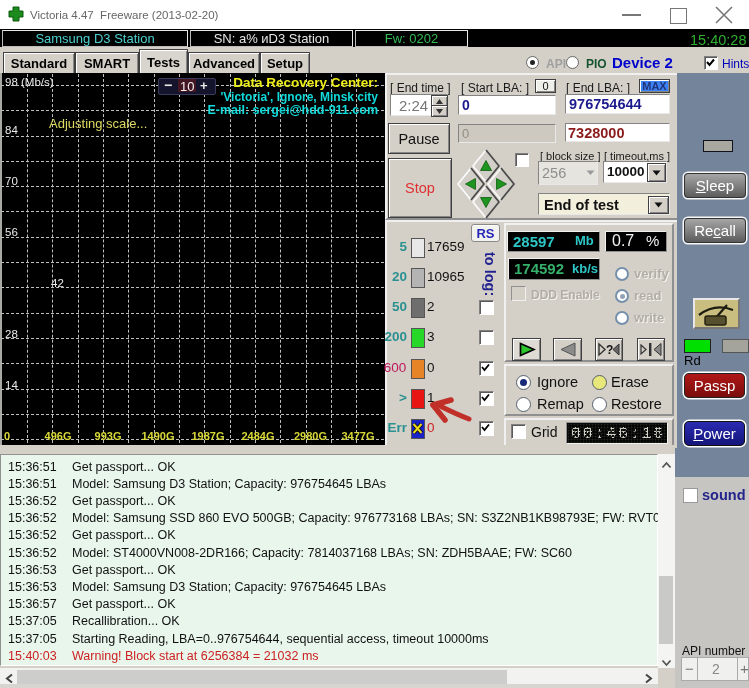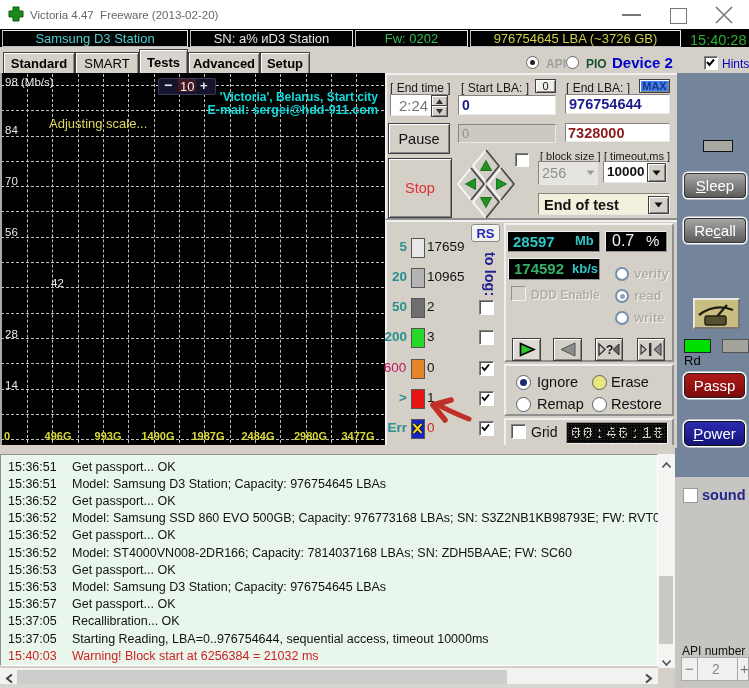--- a/index.html
+++ b/index.html
@@ -32,7 +32,6 @@
 <div class="abs blk" style="left:2px;top:30px;width:184px;height:15px;color:#4dd0cf;">Samsung D3 Station</div>
 <div class="abs blk" style="left:190px;top:30px;width:161px;height:15px;color:#e6e6e6;">SN: a% иD3 Station</div>
 <div class="abs blk" style="left:355px;top:30px;width:111px;height:15px;color:#33bb55;">Fw: 0202</div>
-<div class="abs blk" style="left:470px;top:30px;width:209px;height:15px;color:#cfcf45;">976754645 LBA (~3726 GB)</div>
 <div class="abs" style="left:690px;top:32px;font-size:14.5px;color:#2fae2f;">15:40:28</div>
 
 <div class="abs" style="left:0;top:47px;width:749px;height:26px;background:#d4d0c8;"></div>

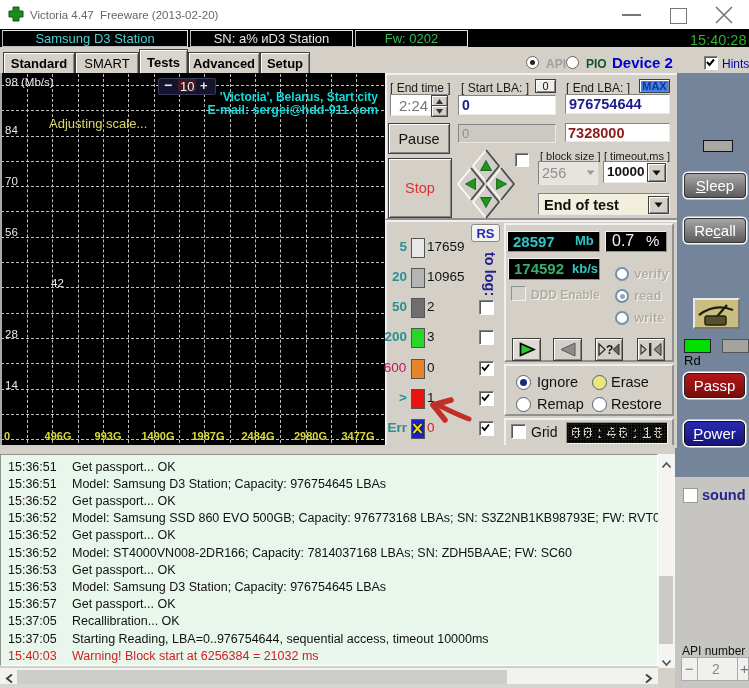--- a/index.html
+++ b/index.html
@@ -36,7 +36,7 @@
 
 <div class="abs" style="left:0;top:47px;width:749px;height:26px;background:#d4d0c8;"></div>
 <div class="abs btn" style="left:3px;top:52px;width:70px;height:21px;border-bottom:none;font-size:13px;font-weight:bold;">Standard</div>
-<div class="abs btn" style="left:75px;top:52px;width:62px;height:21px;border-bottom:none;font-size:13px;font-weight:normal;">SMART</div>
+<div class="abs btn" style="left:75px;top:52px;width:62px;height:21px;border-bottom:none;font-size:13px;font-weight:bold;">SMART</div>
 <div class="abs btn" style="left:139px;top:49px;width:47px;height:24px;border-bottom:none;font-size:13px;font-weight:bold;background:#d8d5ce;">Tests</div>
 <div class="abs btn" style="left:188px;top:52px;width:70px;height:21px;border-bottom:none;font-size:13px;font-weight:bold;">Advanced</div>
 <div class="abs btn" style="left:260px;top:52px;width:48px;height:21px;border-bottom:none;font-size:13px;font-weight:bold;">Setup</div>

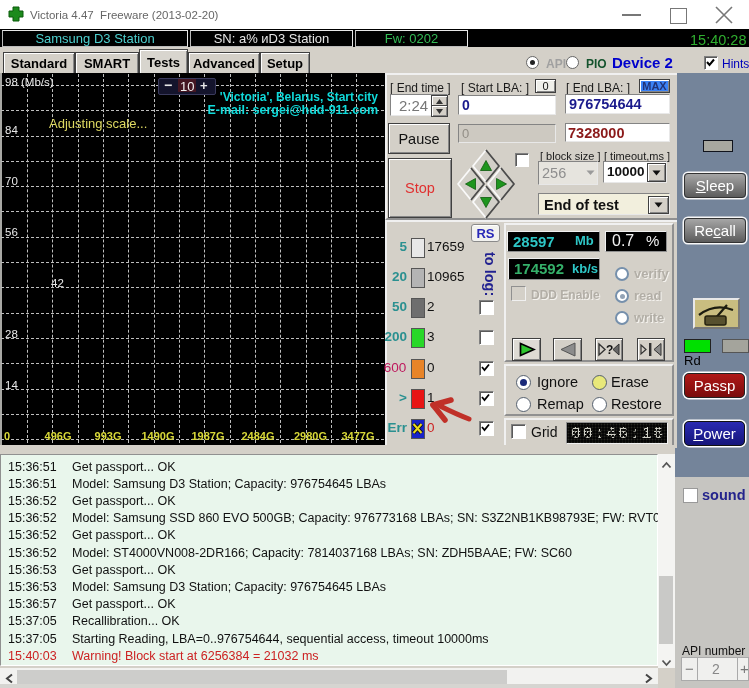--- a/index.html
+++ b/index.html
@@ -111,6 +111,7 @@
 
 <div class="abs" style="left:49px;top:116px;font-size:13px;color:#ddd861;">Adjusting scale...</div>
 
+<div class="abs" style="left:0;top:75px;width:378px;text-align:right;font-size:13.5px;color:#eded19;font-weight:bold;">Data Recovery Center:</div>
 <div class="abs" style="left:0;top:90px;width:378px;text-align:right;font-size:12px;color:#10dada;font-weight:bold;">'Victoria', Belarus, Start city</div>
 <div class="abs" style="left:0;top:103px;width:378px;text-align:right;font-size:12.5px;color:#10dada;font-weight:bold;">E-mail: sergei@hdd-911.com</div>
 

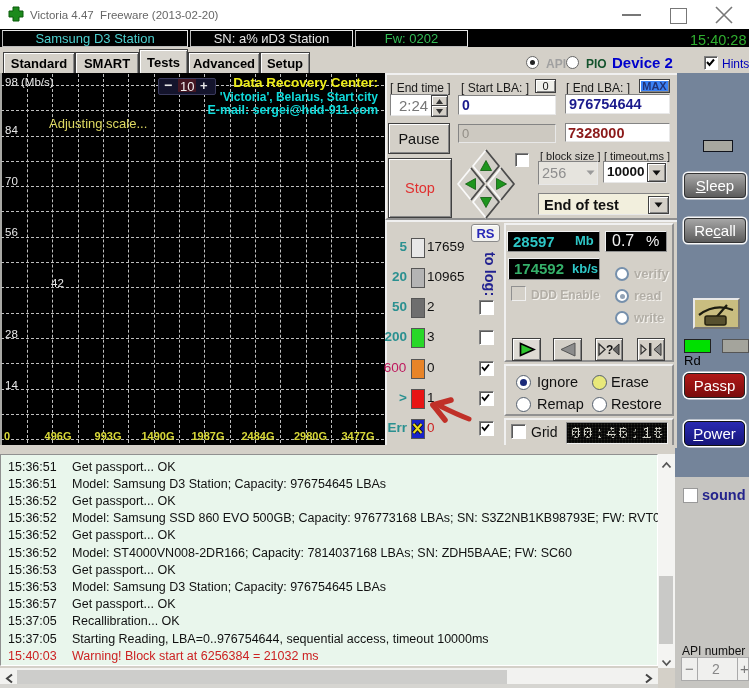--- a/index.html
+++ b/index.html
@@ -112,7 +112,7 @@
 <div class="abs" style="left:49px;top:116px;font-size:13px;color:#ddd861;">Adjusting scale...</div>
 
 <div class="abs" style="left:0;top:75px;width:378px;text-align:right;font-size:13.5px;color:#eded19;font-weight:bold;">Data Recovery Center:</div>
-<div class="abs" style="left:0;top:90px;width:378px;text-align:right;font-size:12px;color:#10dada;font-weight:bold;">'Victoria', Belarus, Start city</div>
+<div class="abs" style="left:0;top:90px;width:378px;text-align:right;font-size:12px;color:#10dada;font-weight:bold;">'Victoria', Ignore, Minsk city</div>
 <div class="abs" style="left:0;top:103px;width:378px;text-align:right;font-size:12.5px;color:#10dada;font-weight:bold;">E-mail: sergei@hdd-911.com</div>
 
 <div class="abs" style="left:385px;top:73px;width:292px;height:147px;background:#d4d0c8;border-left:2px solid #f0f0f0;border-top:2px solid #f0f0f0;border-bottom:2px solid #909090;box-sizing:border-box;"></div>

